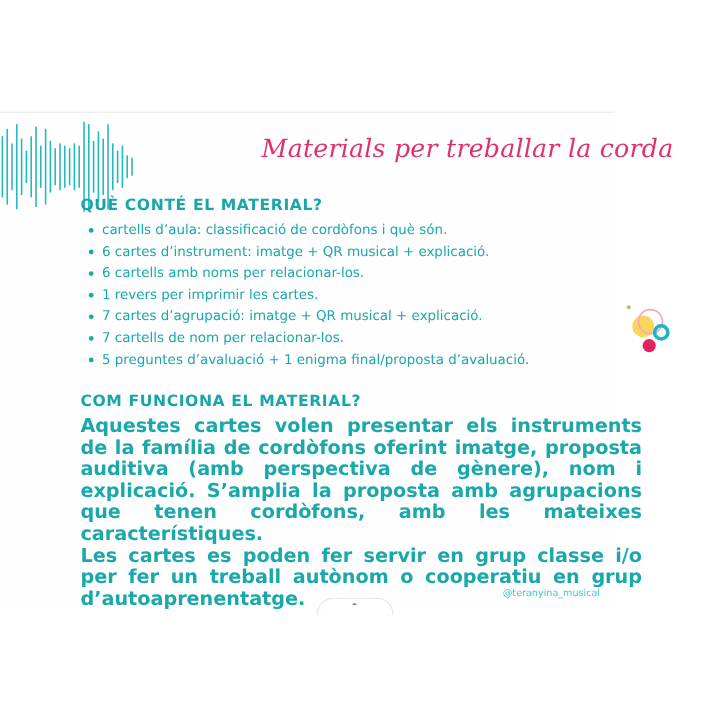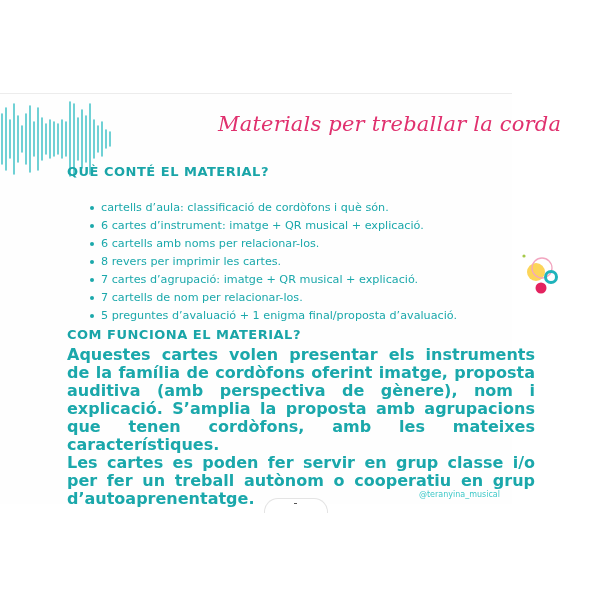--- a/index.html
+++ b/index.html
@@ -10,7 +10,7 @@
   .h { position:absolute; left:67px; font-family:"DejaVu Sans", sans-serif; font-weight:bold; font-size:13px; color:#1aa5a8; letter-spacing:0.5px; white-space:nowrap; }
   .h1 { top:70px; }
   .h2 { top:233px; }
-  ul.items { position:absolute; left:72px; top:89px; margin:16px; padding:0; list-style:none; }
+  ul.items { position:absolute; left:72px; top:89px; margin:0; padding:0; list-style:none; }
   ul.items li { font-size:11.2px; color:#1ba8ab; height:18px; line-height:18px; white-space:nowrap; position:relative; padding-left:13px; }
   ul.items li::before { content:""; position:absolute; left:2px; top:7px; width:4px; height:4px; border-radius:50%; background:#1ba8ab; }
   .para { position:absolute; left:67px; top:252px; width:468px; font-size:16px; line-height:18px; color:#1ba8ab; text-align:justify;font-weight:bold; }

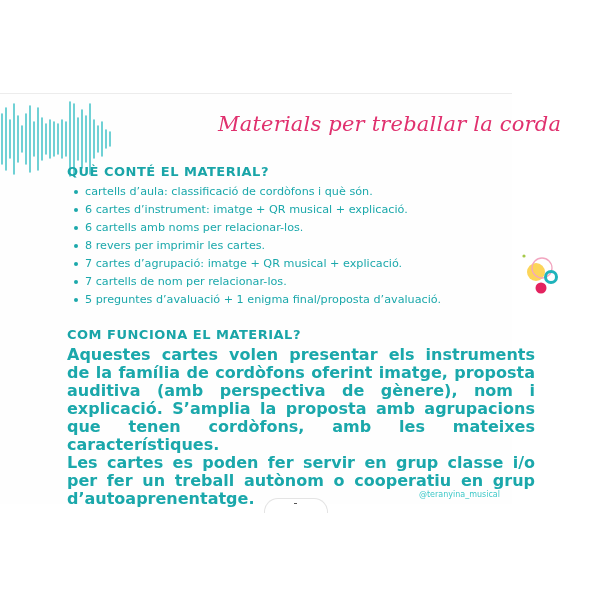--- a/index.html
+++ b/index.html
@@ -65,7 +65,7 @@
     <li>cartells d’aula: classificació de cordòfons i què són.</li>
     <li>6 cartes d’instrument: imatge + QR musical + explicació.</li>
     <li>6 cartells amb noms per relacionar-los.</li>
-    <li>8 revers per imprimir les cartes.</li>
+    <li>1 revers per imprimir les cartes.</li>
     <li>7 cartes d’agrupació:  imatge + QR musical + explicació.</li>
     <li>7 cartells de nom per relacionar-los.</li>
     <li>5 preguntes d’avaluació + 1 enigma final/proposta d’avaluació.</li>

